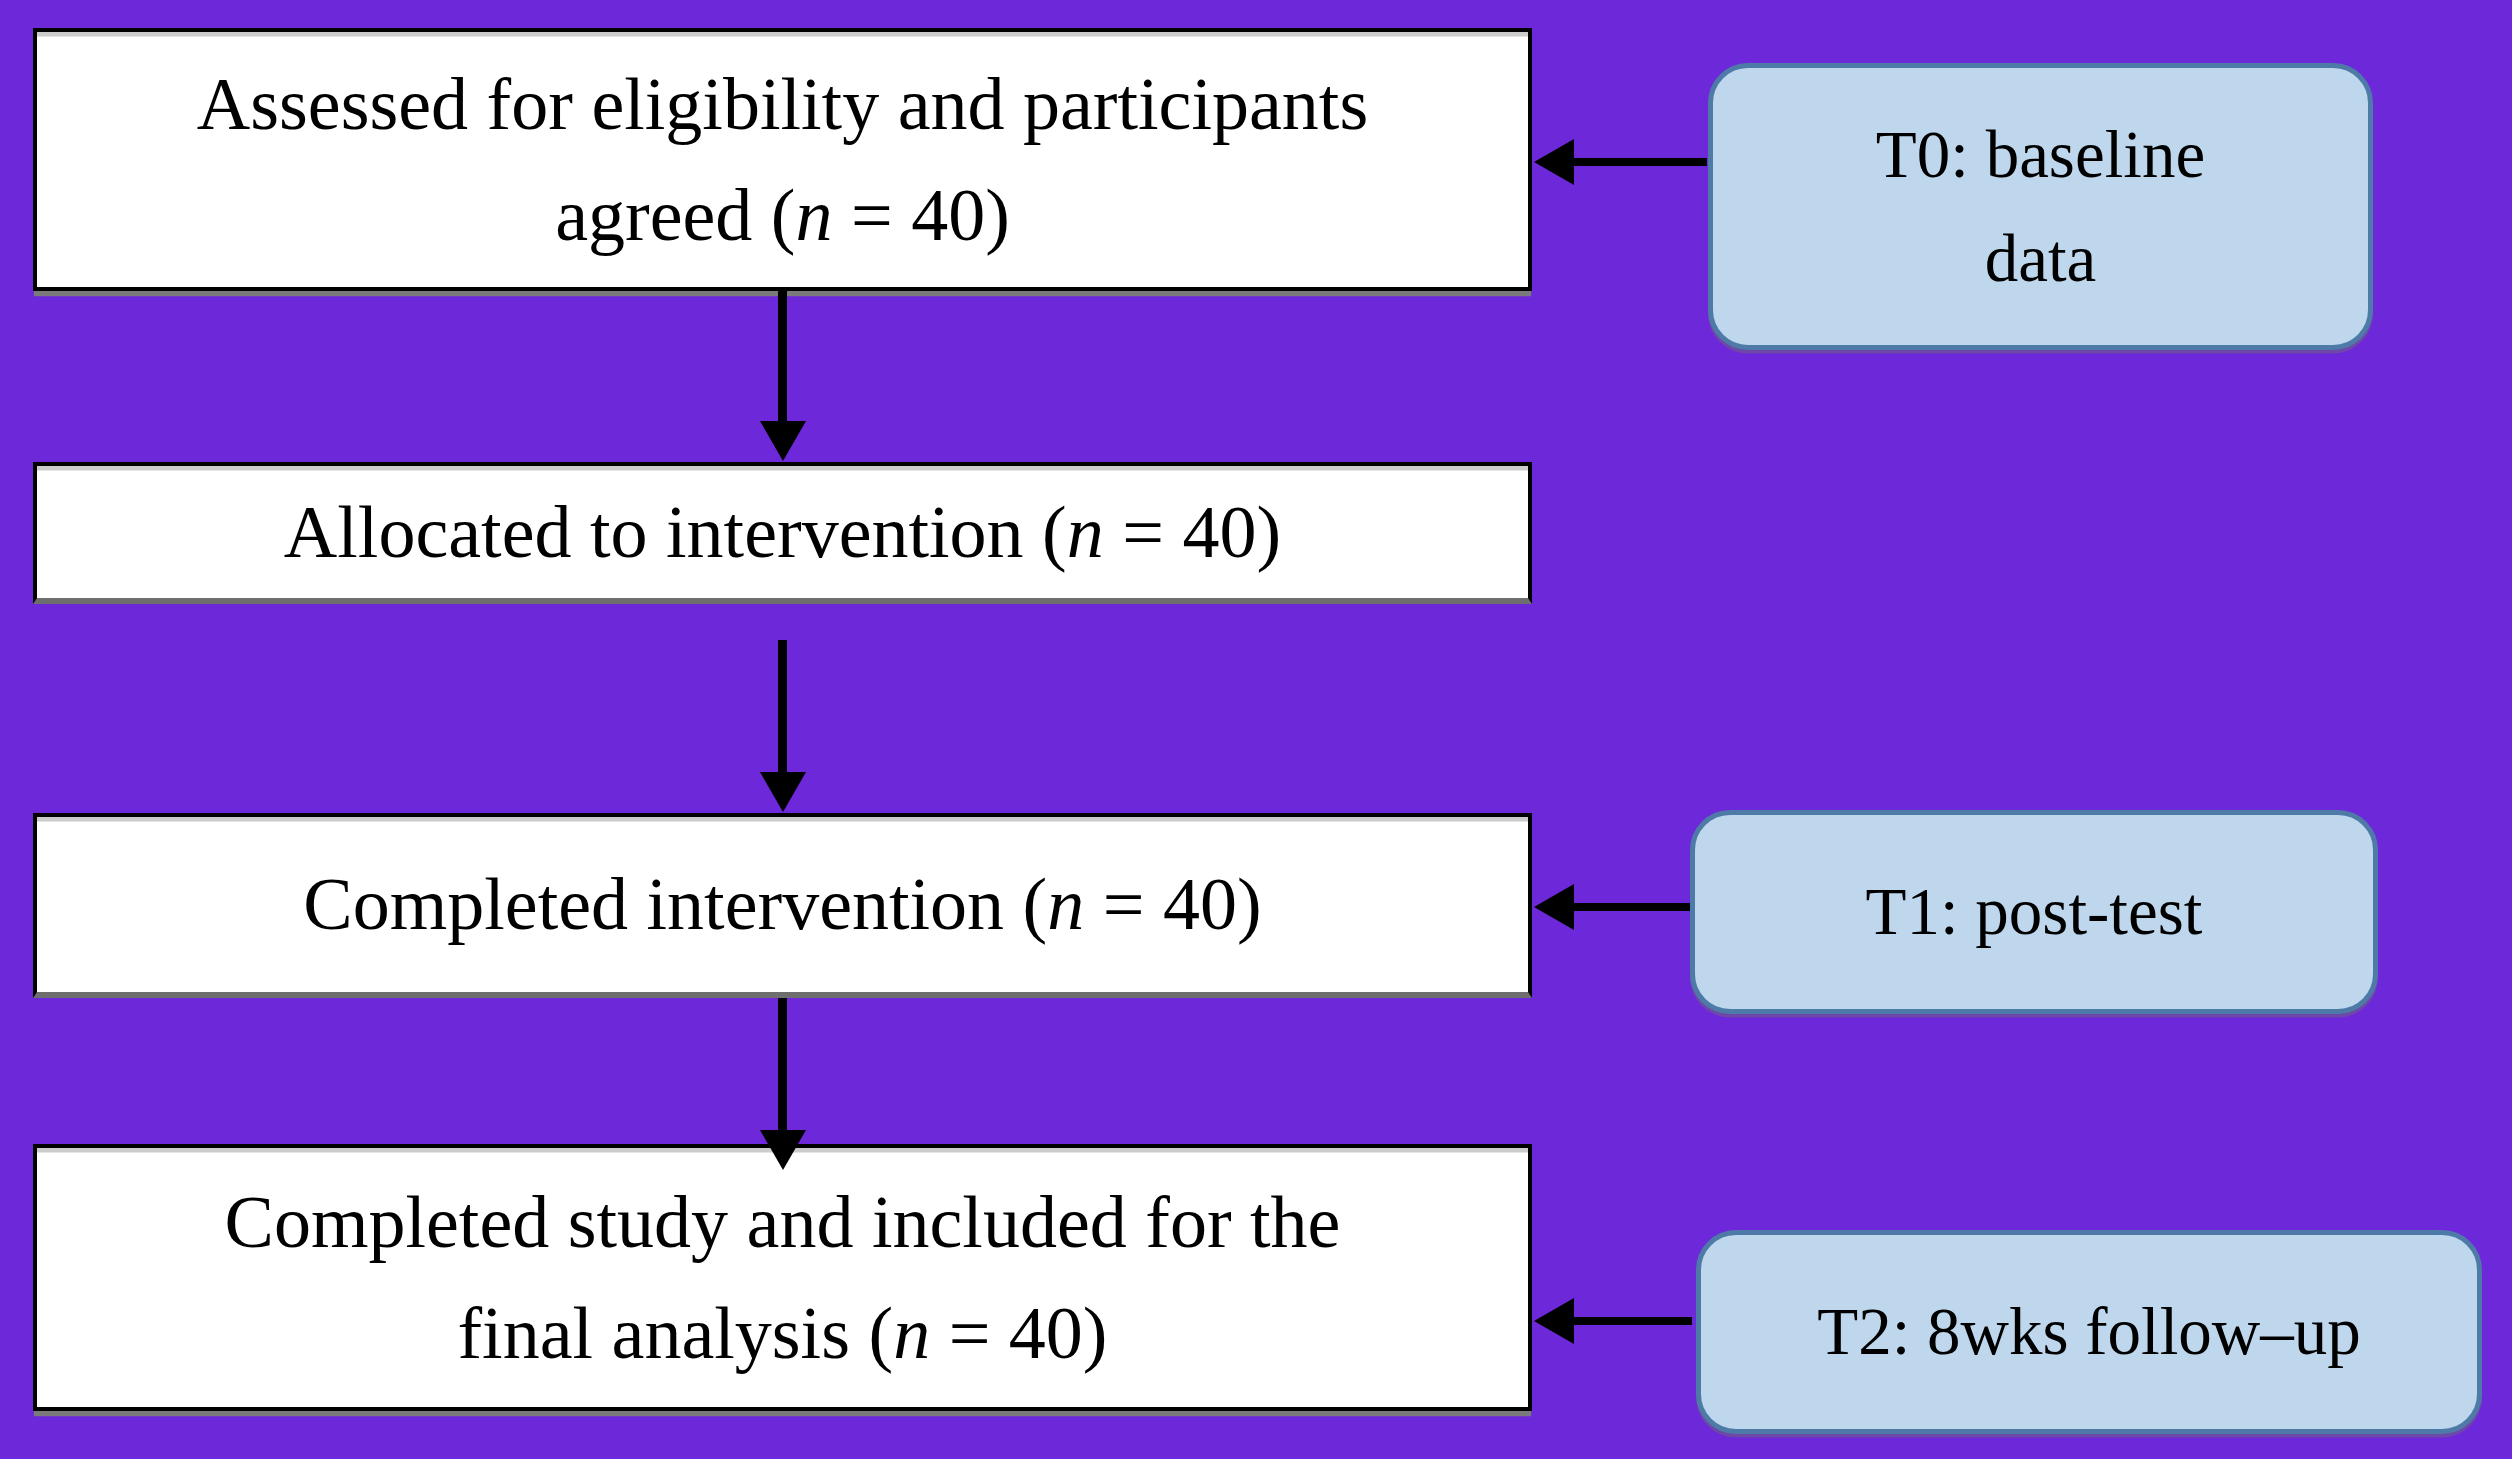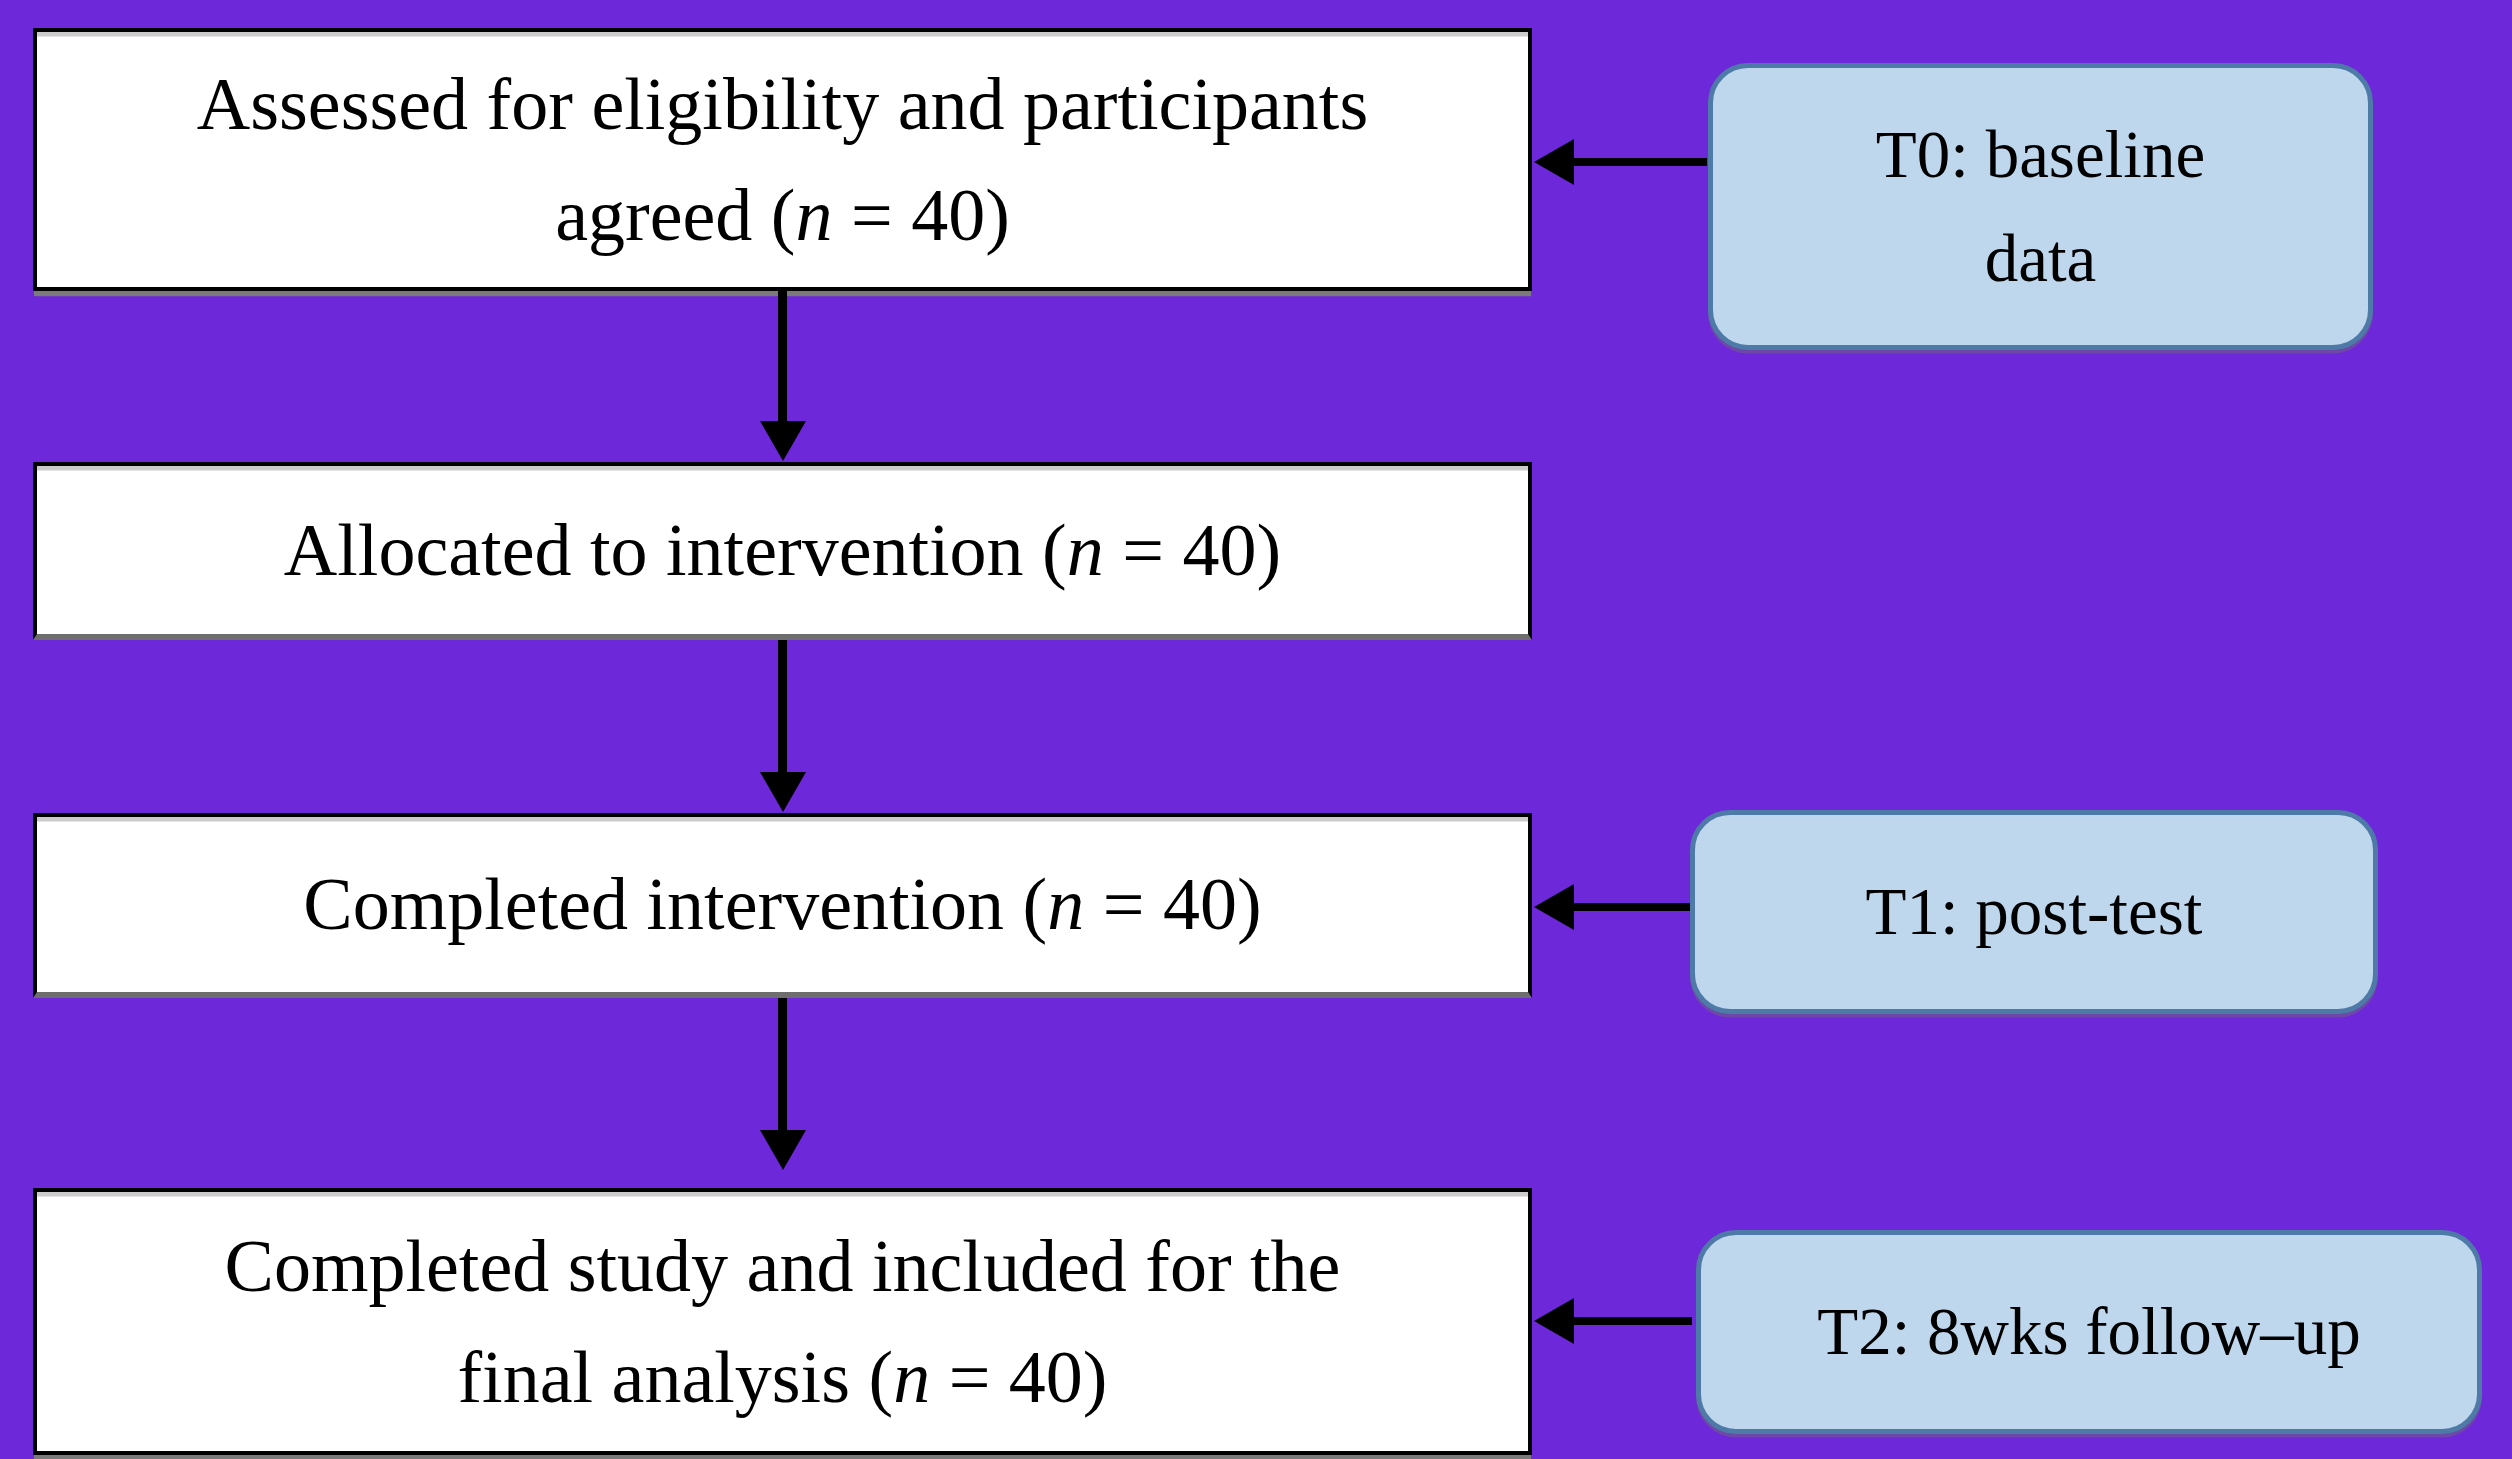--- a/index.html
+++ b/index.html
@@ -39,7 +39,7 @@
     box-shadow: inset 0 4.4px 0 #cccccc;
   }
   #box-assessed              { top: 28px;   height: 263px; }
-  #box-allocated             { top: 462px;  height: 178px; }
+  #box-allocated             { top: 462px;  height: 142px; }
   #box-completed-intervention{ top: 813px;  height: 185px; }
   #box-completed-study       { top: 1188px; height: 267px; }
 

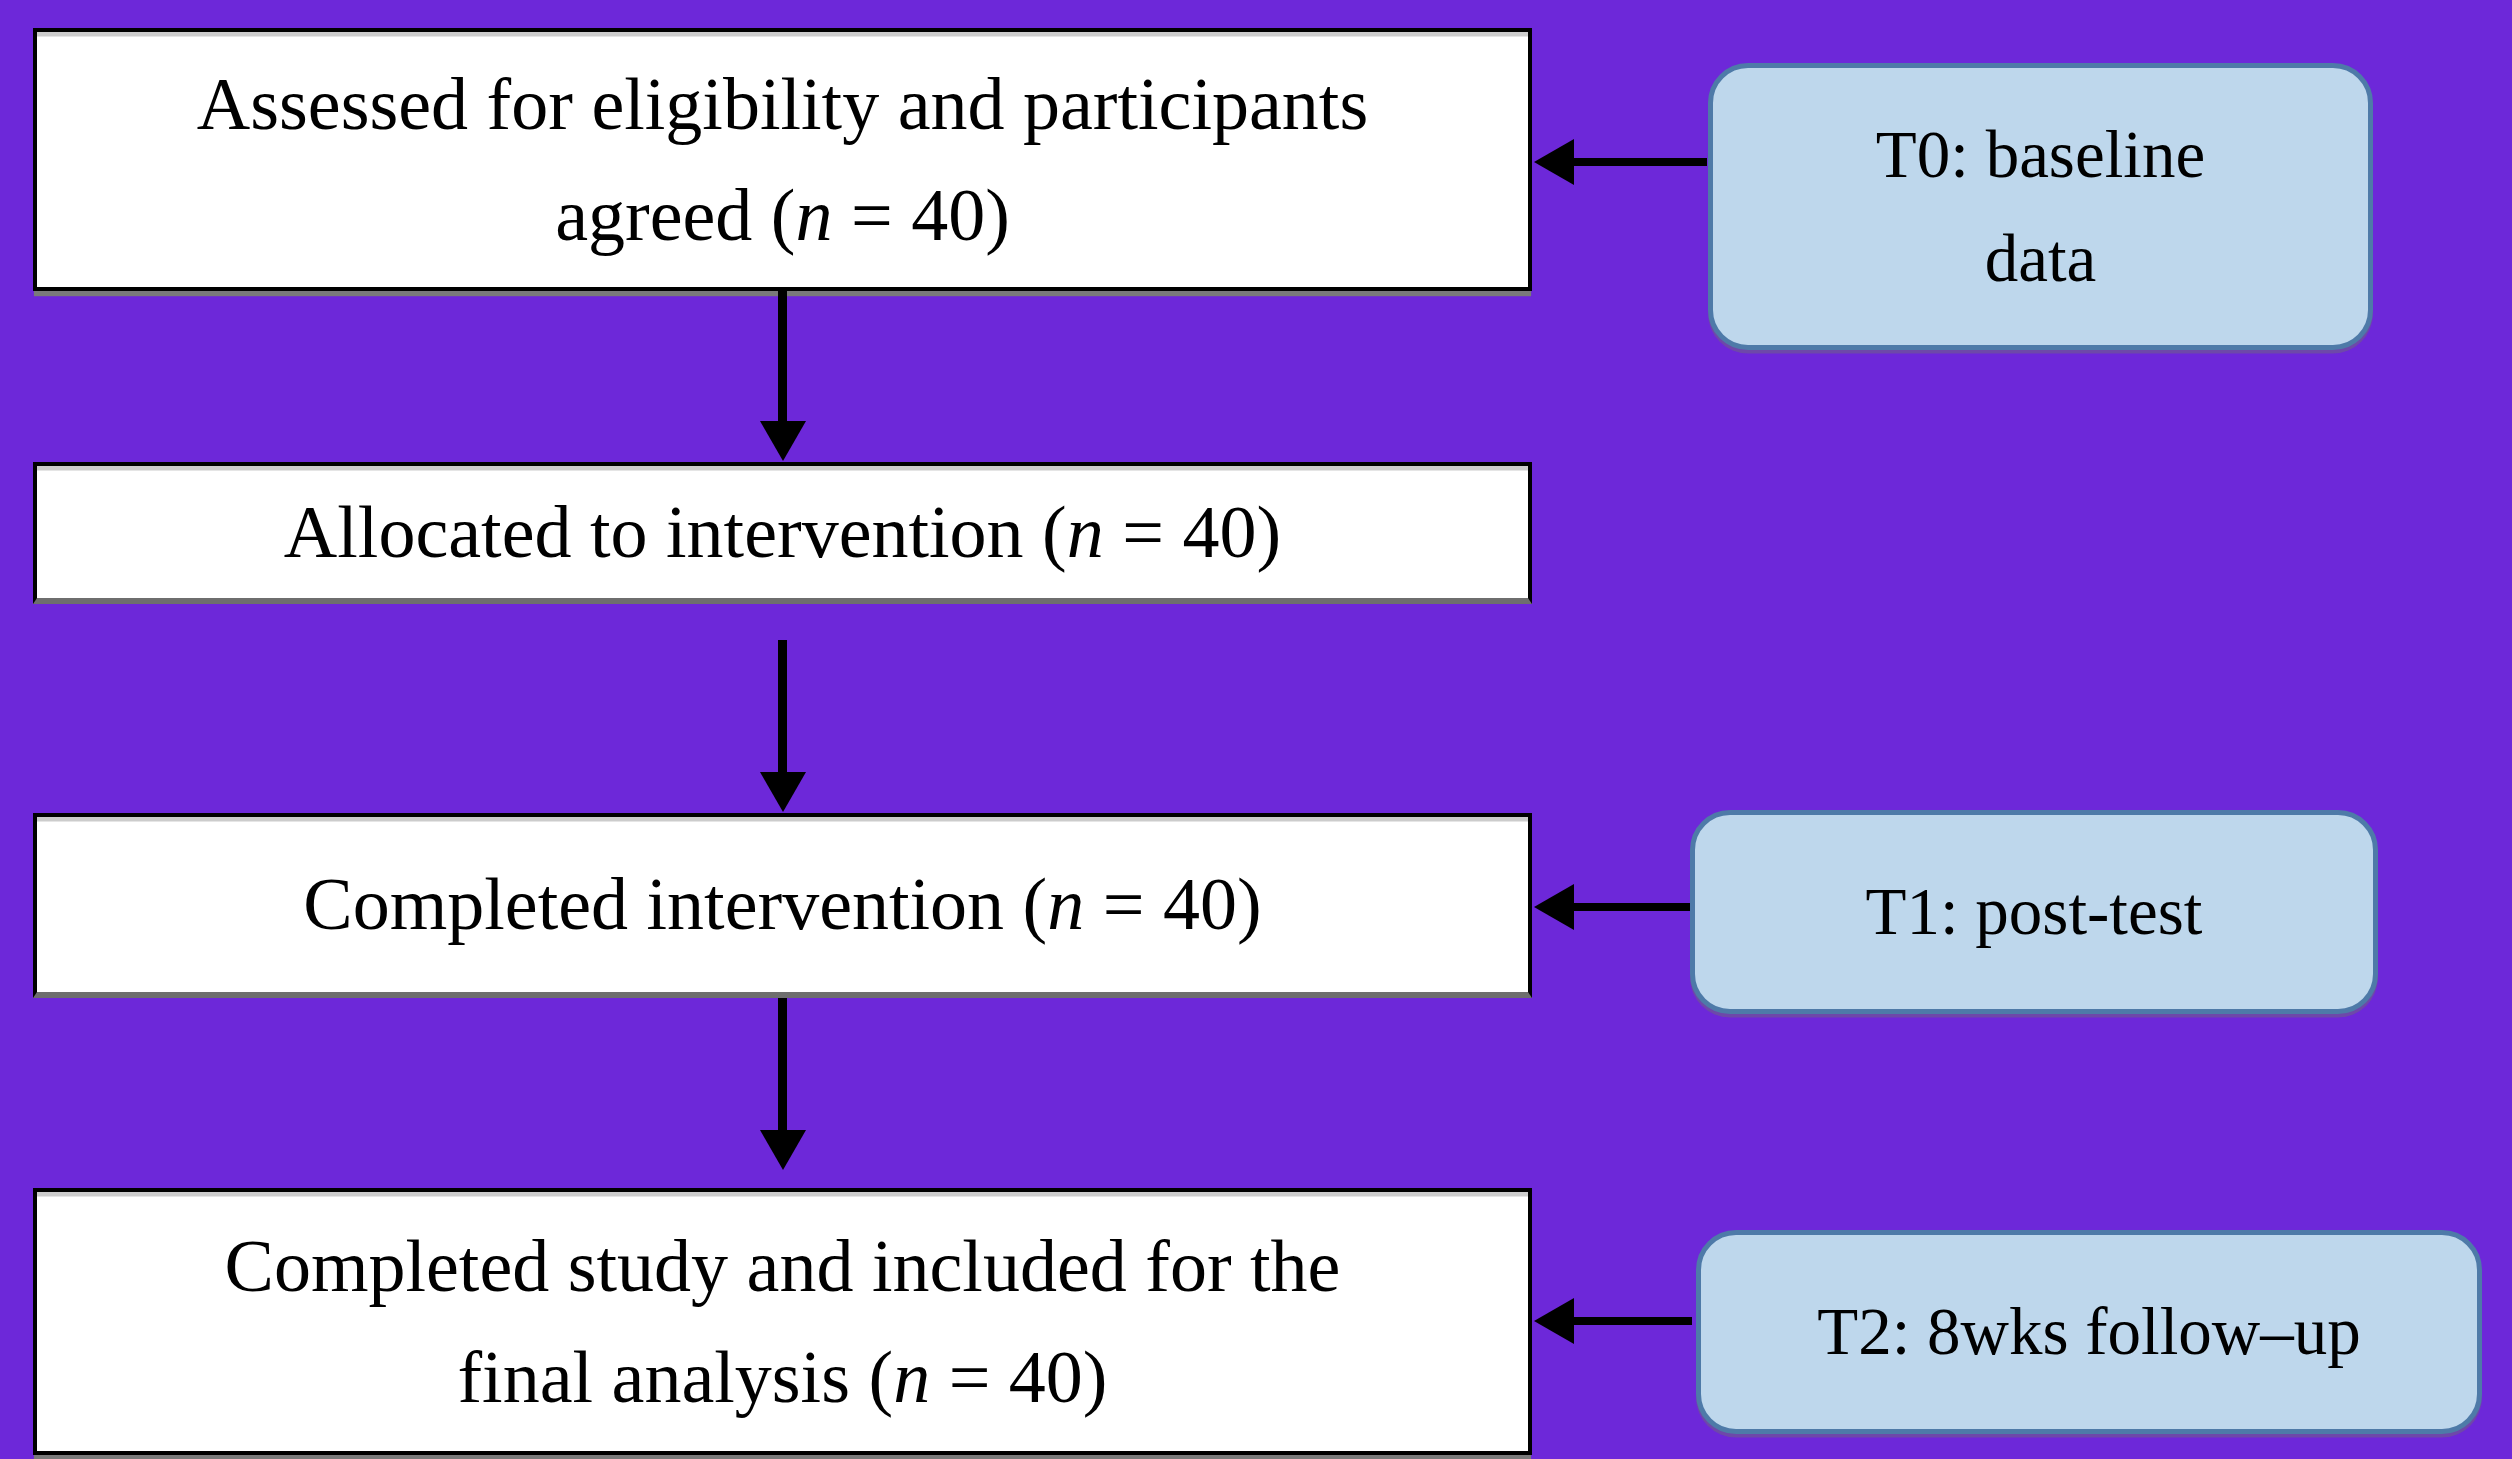--- a/index.html
+++ b/index.html
@@ -41,7 +41,7 @@
   #box-assessed              { top: 28px;   height: 263px; }
   #box-allocated             { top: 462px;  height: 142px; }
   #box-completed-intervention{ top: 813px;  height: 185px; }
-  #box-completed-study       { top: 1188px; height: 267px; }
+  #box-completed-study       { top: 1144px; height: 267px; }
 
   
   .callout {

